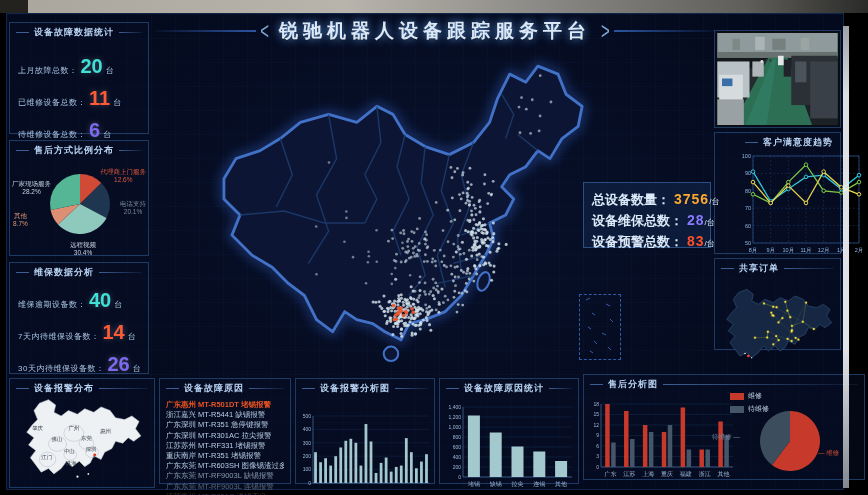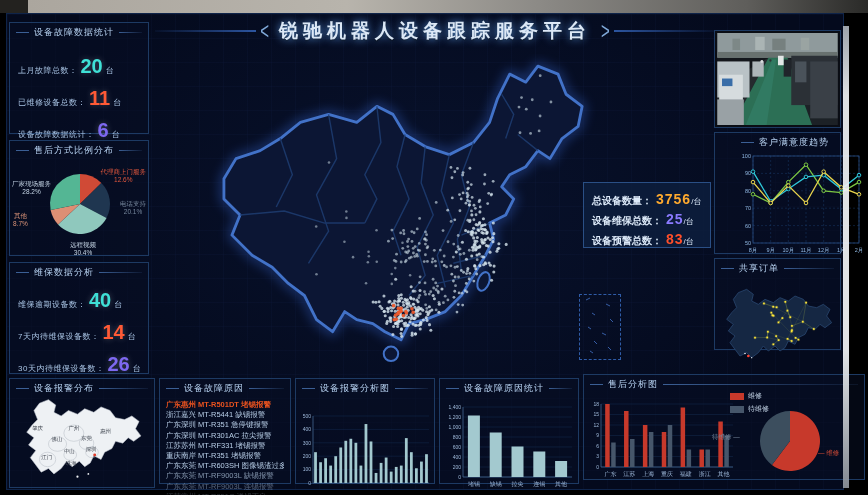--- a/index.html
+++ b/index.html
@@ -26,7 +26,7 @@
   
   .panel{position:absolute;border:1px solid #1d3a63;background:rgba(7,15,36,.55);box-sizing:border-box;}
   .ptitle{display:flex;align-items:center;height:15px;padding:2px 6px 0;color:#b8d3f2;font-size:9px;
-    font-weight:normal;letter-spacing:1px;white-space:nowrap;justify-content:flex-end;}
+    font-weight:bold;letter-spacing:1px;white-space:nowrap;}
   .ptitle::before{content:'';width:13px;height:1px;background:#3b5f95;margin-right:5px;flex:none;}
   .ptitle::after{content:'';flex:1;height:1px;background:linear-gradient(90deg,#3b5f95,rgba(59,95,149,.15));margin-left:5px;}
   #p-fault-stats{left:2px;top:8px;width:140px;height:112px;}

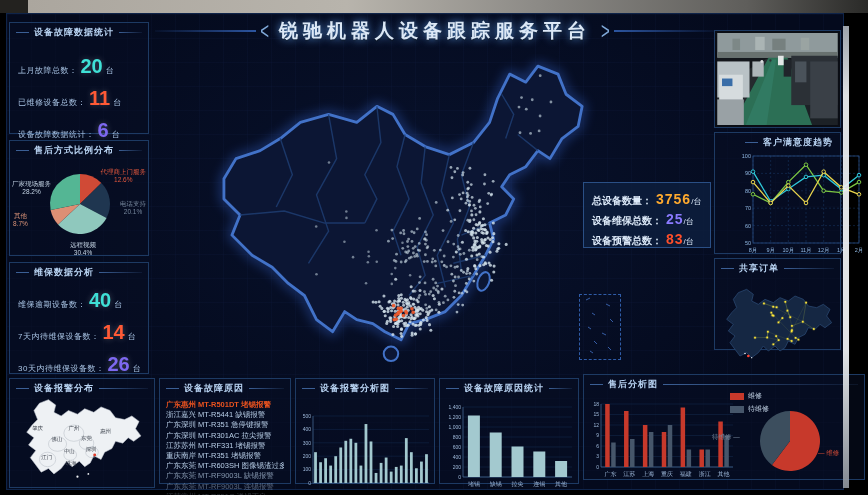--- a/index.html
+++ b/index.html
@@ -585,7 +585,7 @@
           <span class="sunit">台</span>
         </div>
         <div class="srow">
-          <span class="slabel">设备故障数据统计：</span>
+          <span class="slabel">待维修设备总数：</span>
           <span class="sval" style="color: rgb(125, 104, 240);">6</span>
           <span class="sunit">台</span>
         </div>

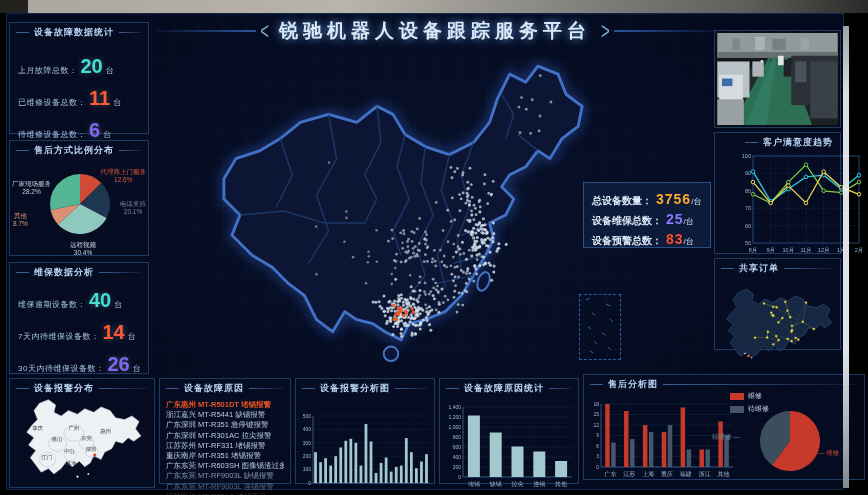--- a/index.html
+++ b/index.html
@@ -50,7 +50,7 @@
   .sval{font-size:20px;font-weight:bold;margin:0 3px;text-shadow:0 0 6px rgba(255,255,255,.25);}
   .sunit{font-size:8px;color:#a9c4e4;}
   .orow{display:flex;align-items:baseline;margin:3px 0;white-space:nowrap;}
-  .olabel{font-size:10px;font-weight:bold;color:#dce9f8;}
+  .olabel{font-size:13px;font-weight:bold;color:#dce9f8;}
   .oval{font-size:14px;font-weight:bold;margin-left:4px;letter-spacing:1px;}
   .ounit{font-size:8px;color:#dce9f8;}
   

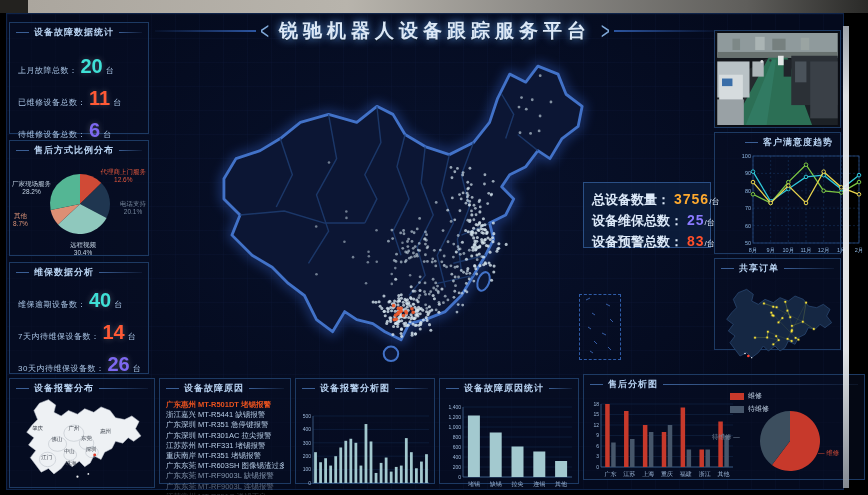--- a/index.html
+++ b/index.html
@@ -667,7 +667,7 @@
       </div>
       <div class="orow">
         <span class="olabel">设备维保总数：</span>
-        <span class="oval" style="color: rgb(138, 122, 255);">25</span>
+        <span class="oval" style="color: rgb(138, 122, 255);">28</span>
         <span class="ounit">/台</span>
       </div>
       <div class="orow">

